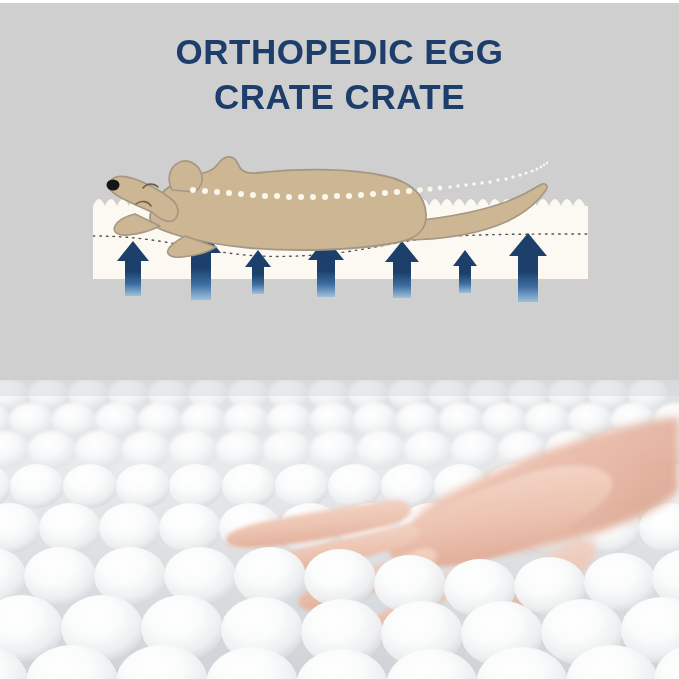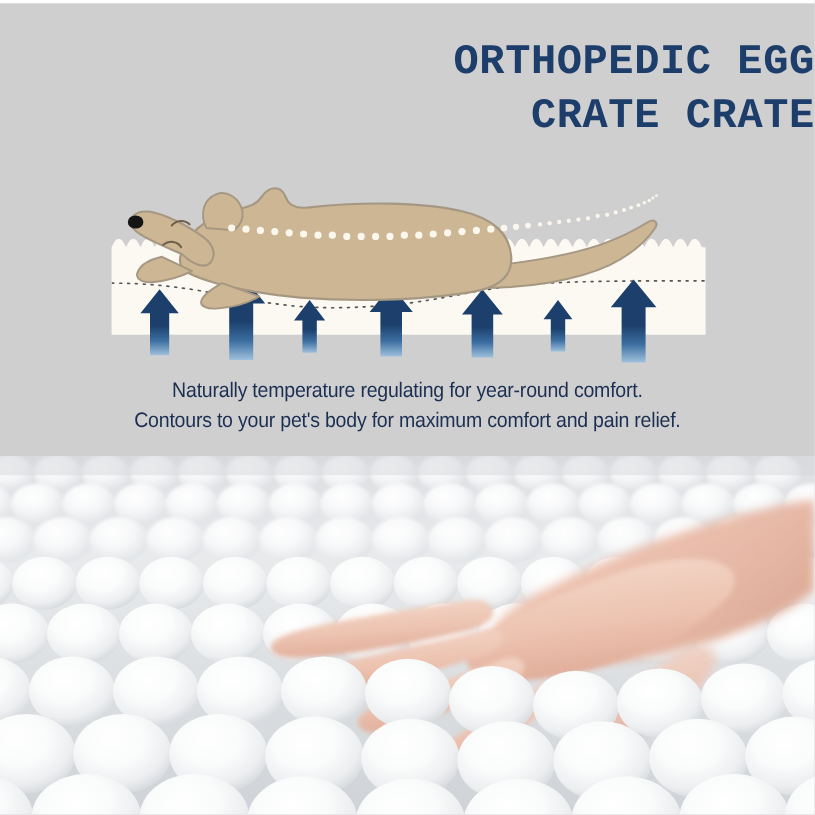--- a/index.html
+++ b/index.html
@@ -43,9 +43,9 @@
     left: 0;
     top: 30px;
     width: 679px;
-    text-align: right;
+    text-align: center;
     color: #1d3e6b;
-    font-family: Liberation Mono, monospace;
+    font-family: Liberation Sans, sans-serif;
     font-weight: bold;
     font-size: 35px;
     line-height: 1.28;

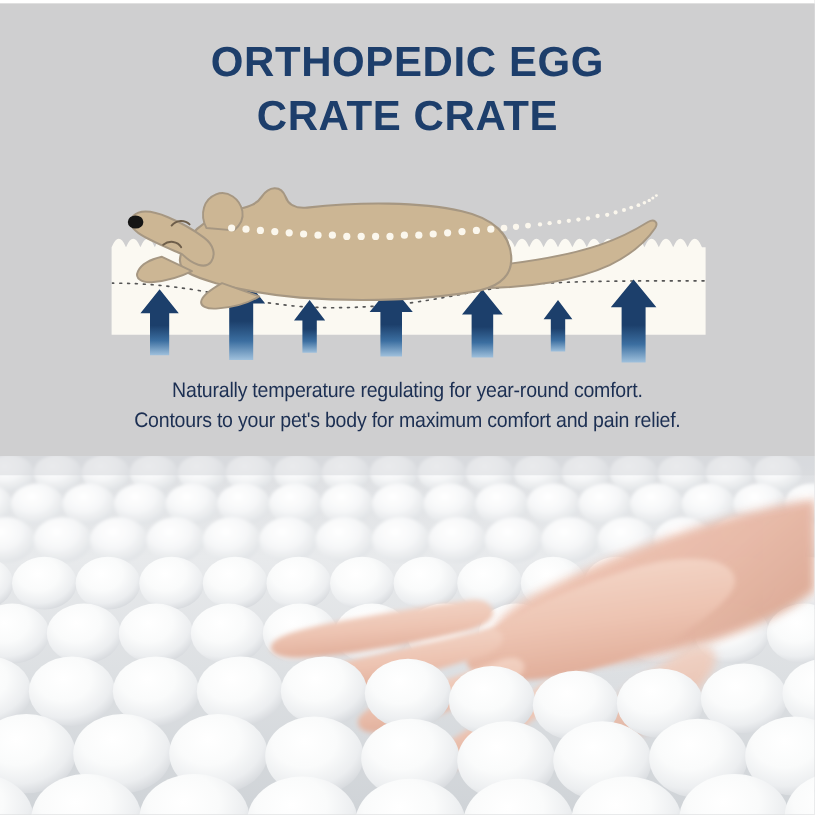--- a/index.html
+++ b/index.html
@@ -285,10 +285,6 @@
     </svg>
   </div>
 
-  <div class="captions">
-    <span class="caption-line">Naturally temperature regulating for year-round comfort.</span>
-    <span class="caption-line">Contours to your pet's body for maximum comfort and pain relief.</span>
-  </div>
 
   <div class="photo">
     <svg width="679" height="299" viewBox="0 0 679 299" xmlns="http://www.w3.org/2000/svg">

